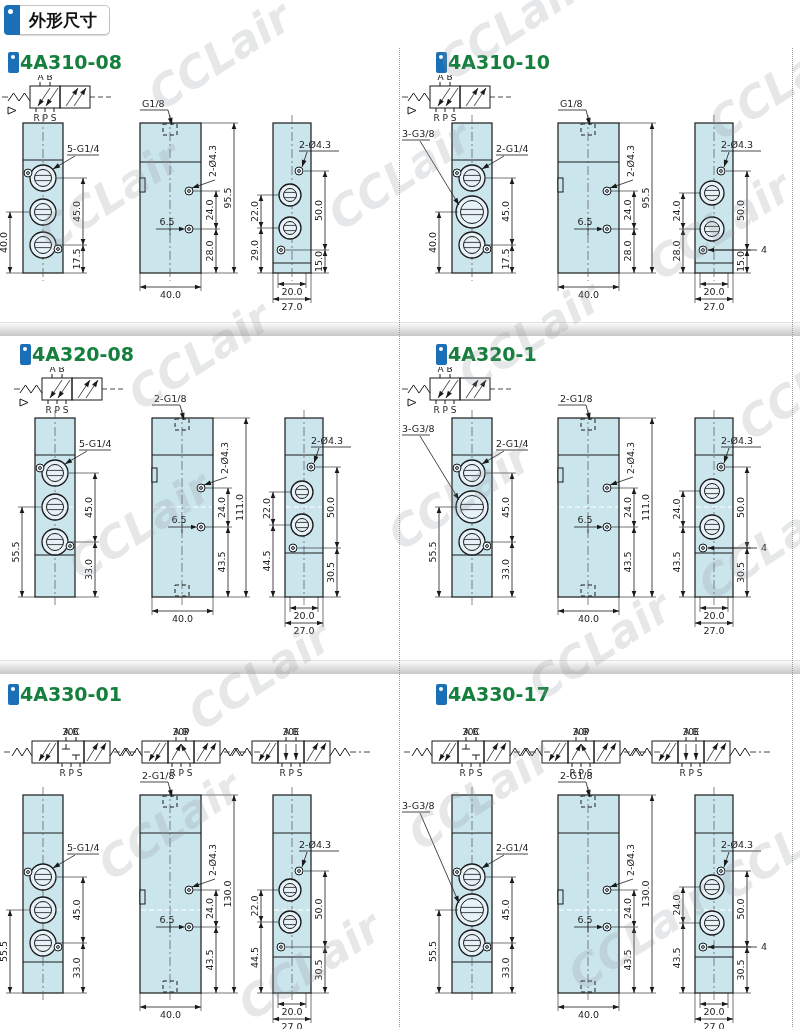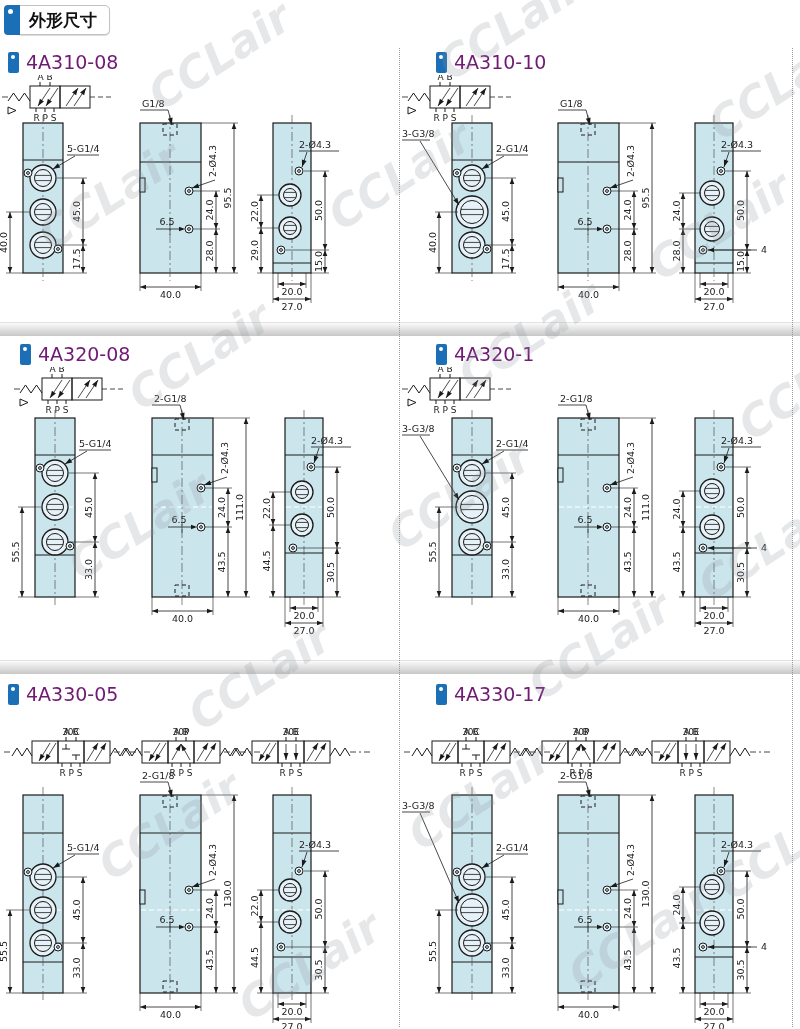--- a/index.html
+++ b/index.html
@@ -16,7 +16,7 @@
   .col-r .sec-title{left:20px;padding-left:16px;}
   .sec-tab{width:11px;height:21px;background:#1b6fb6;border-radius:2px;position:relative;flex:0 0 auto;}
   .sec-tab .dot{position:absolute;top:3px;left:3px;width:4px;height:4px;border-radius:50%;background:#fff;}
-  .sec-title-text{margin-left:7px;font-size:19px;font-weight:normal;color:#701a75;}
+  .sec-title-text{margin-left:1px;font-size:19px;font-weight:bold;color:#15803d;}
   .drawing{position:absolute;left:0;top:30px;width:400px;display:block;}
   .sep-bar{position:absolute;left:0;width:800px;height:13px;z-index:1;
            background:linear-gradient(#fbfbfb,#c7c7c7);border-top:1px solid #e2e2e2;}

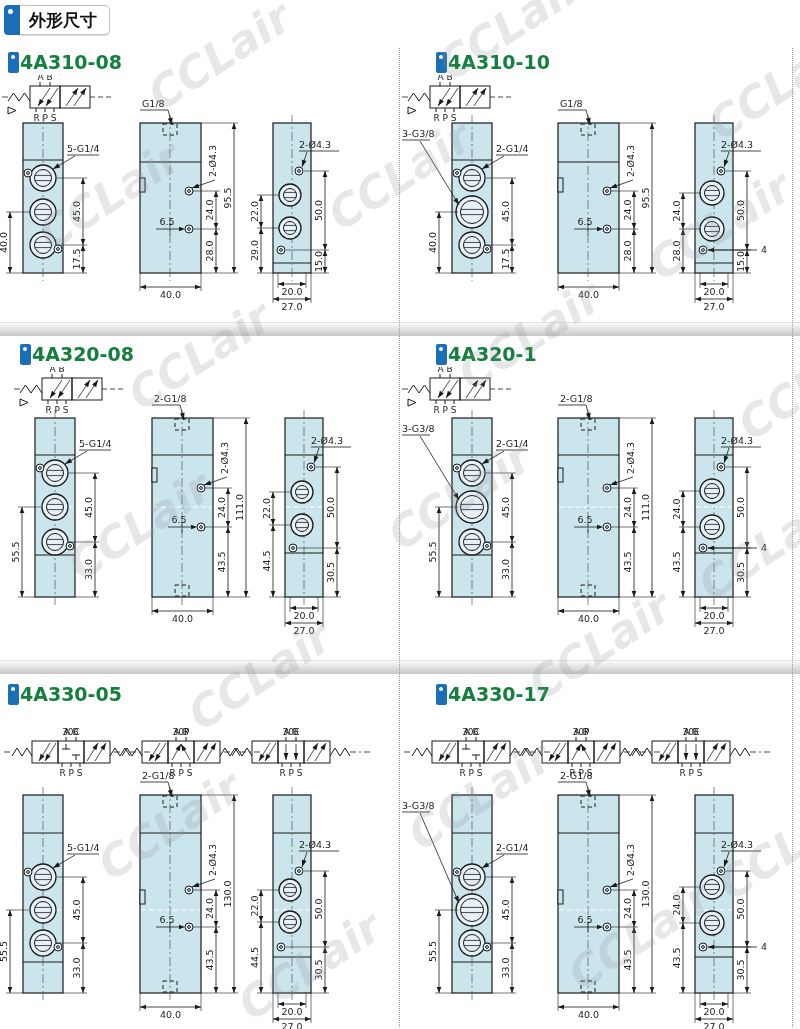--- a/index.html
+++ b/index.html
@@ -835,7 +835,7 @@
     <span class="sec-tab">
         <span class="dot"></span>
       </span>
-    <span class="sec-title-text">4A330-05</span>
+    <span class="sec-title-text">4A330-01</span>
   </div>
   <svg class="drawing" id="svg4" viewBox="0 0 400 326" width="400" height="326">
       <g>

